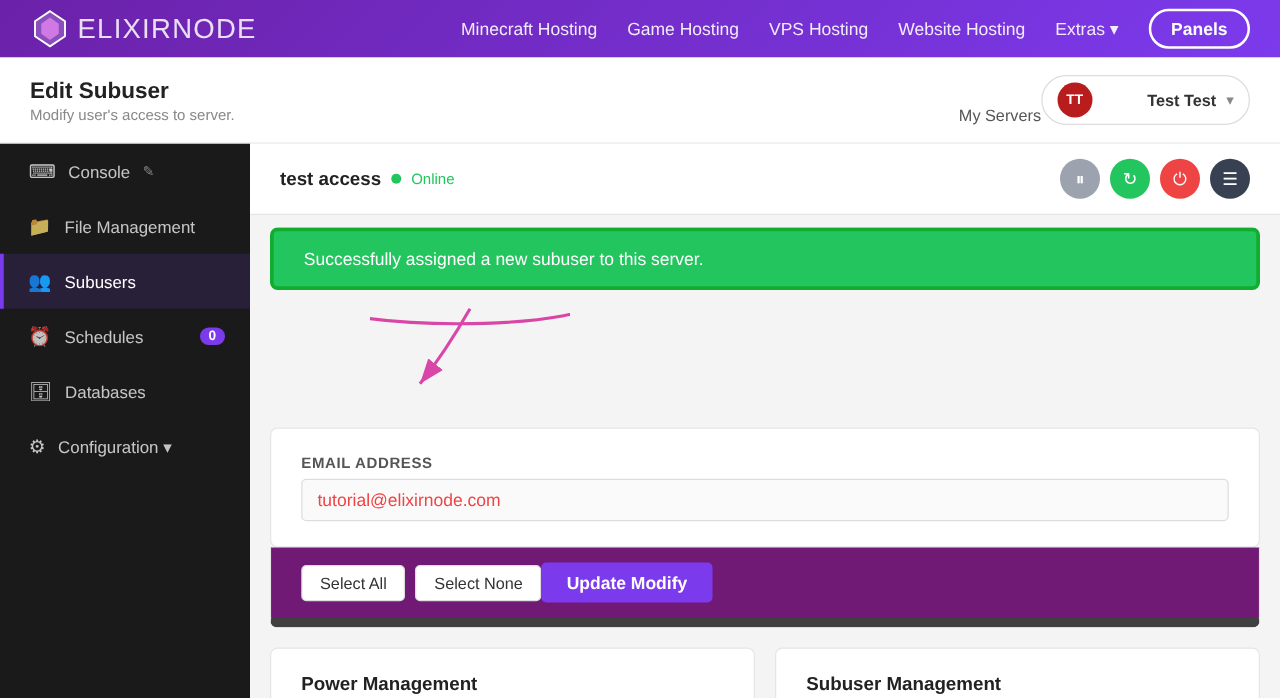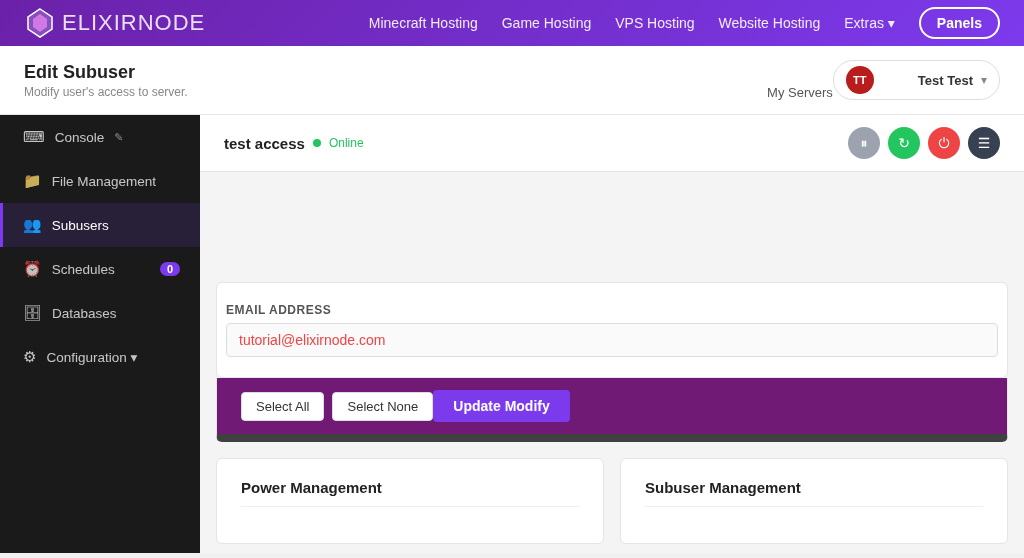--- a/index.html
+++ b/index.html
@@ -402,6 +402,23 @@
       </div>
     </div>
 
+    <div style="position:relative; margin: 10px 16px 0 16px;">
+      <div class="success-banner" style="margin:0; border-radius:6px; border:3px solid rgba(0,150,0,0.5);">
+        <span class="success-banner-text">Successfully assigned a new subuser to this server.</span>
+      </div>
+
+      <svg width="160" height="100" style="position:absolute; bottom:-95px; left:80px; pointer-events:none; z-index:10;">
+        <defs>
+          <marker id="arrowhead" markerWidth="8" markerHeight="6" refX="8" refY="3" orient="auto">
+            <polygon points="0 0, 8 3, 0 6" fill="#d946a8"></polygon>
+          </marker>
+        </defs>
+
+        <ellipse cx="-10" cy="-8" rx="120" ry="22" fill="none" stroke="#d946a8" stroke-width="2.5" transform="translate(80,18)"></ellipse>
+
+        <path d="M 80 20 Q 60 55 40 80" stroke="#d946a8" stroke-width="2.5" fill="none" marker-end="url(#arrowhead)"></path>
+      </svg>
+    </div>
 
     <div class="form-card" style="margin-top: 110px;">
       <div class="form-label">Email Address</div>

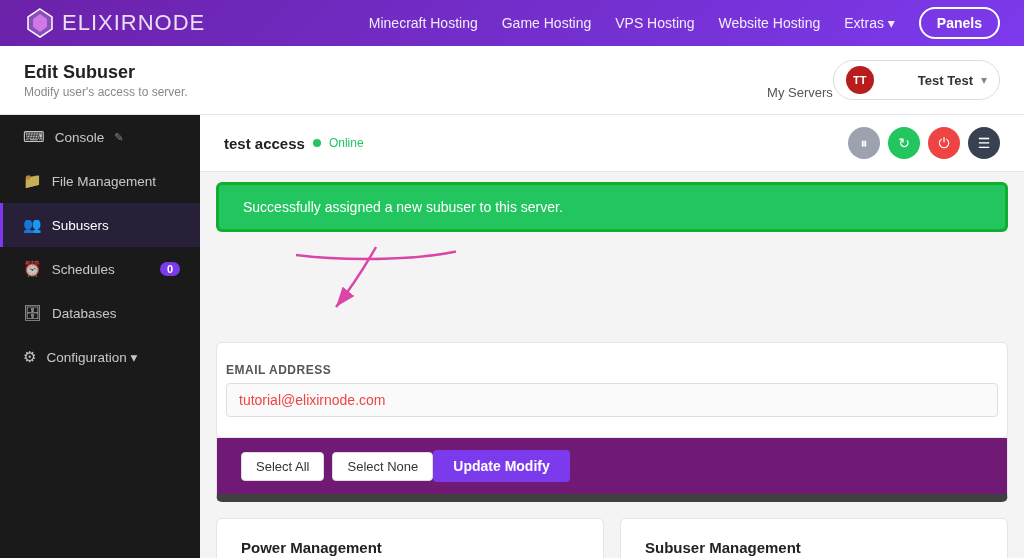--- a/index.html
+++ b/index.html
@@ -234,7 +234,7 @@
       background: white;
       border-radius: 6px;
       margin: 16px 16px 0 16px;
-      padding: 20px 9px;
+      padding: 20px 24px;
       border: 1px solid #e5e5e5;
     }
     .form-label {

